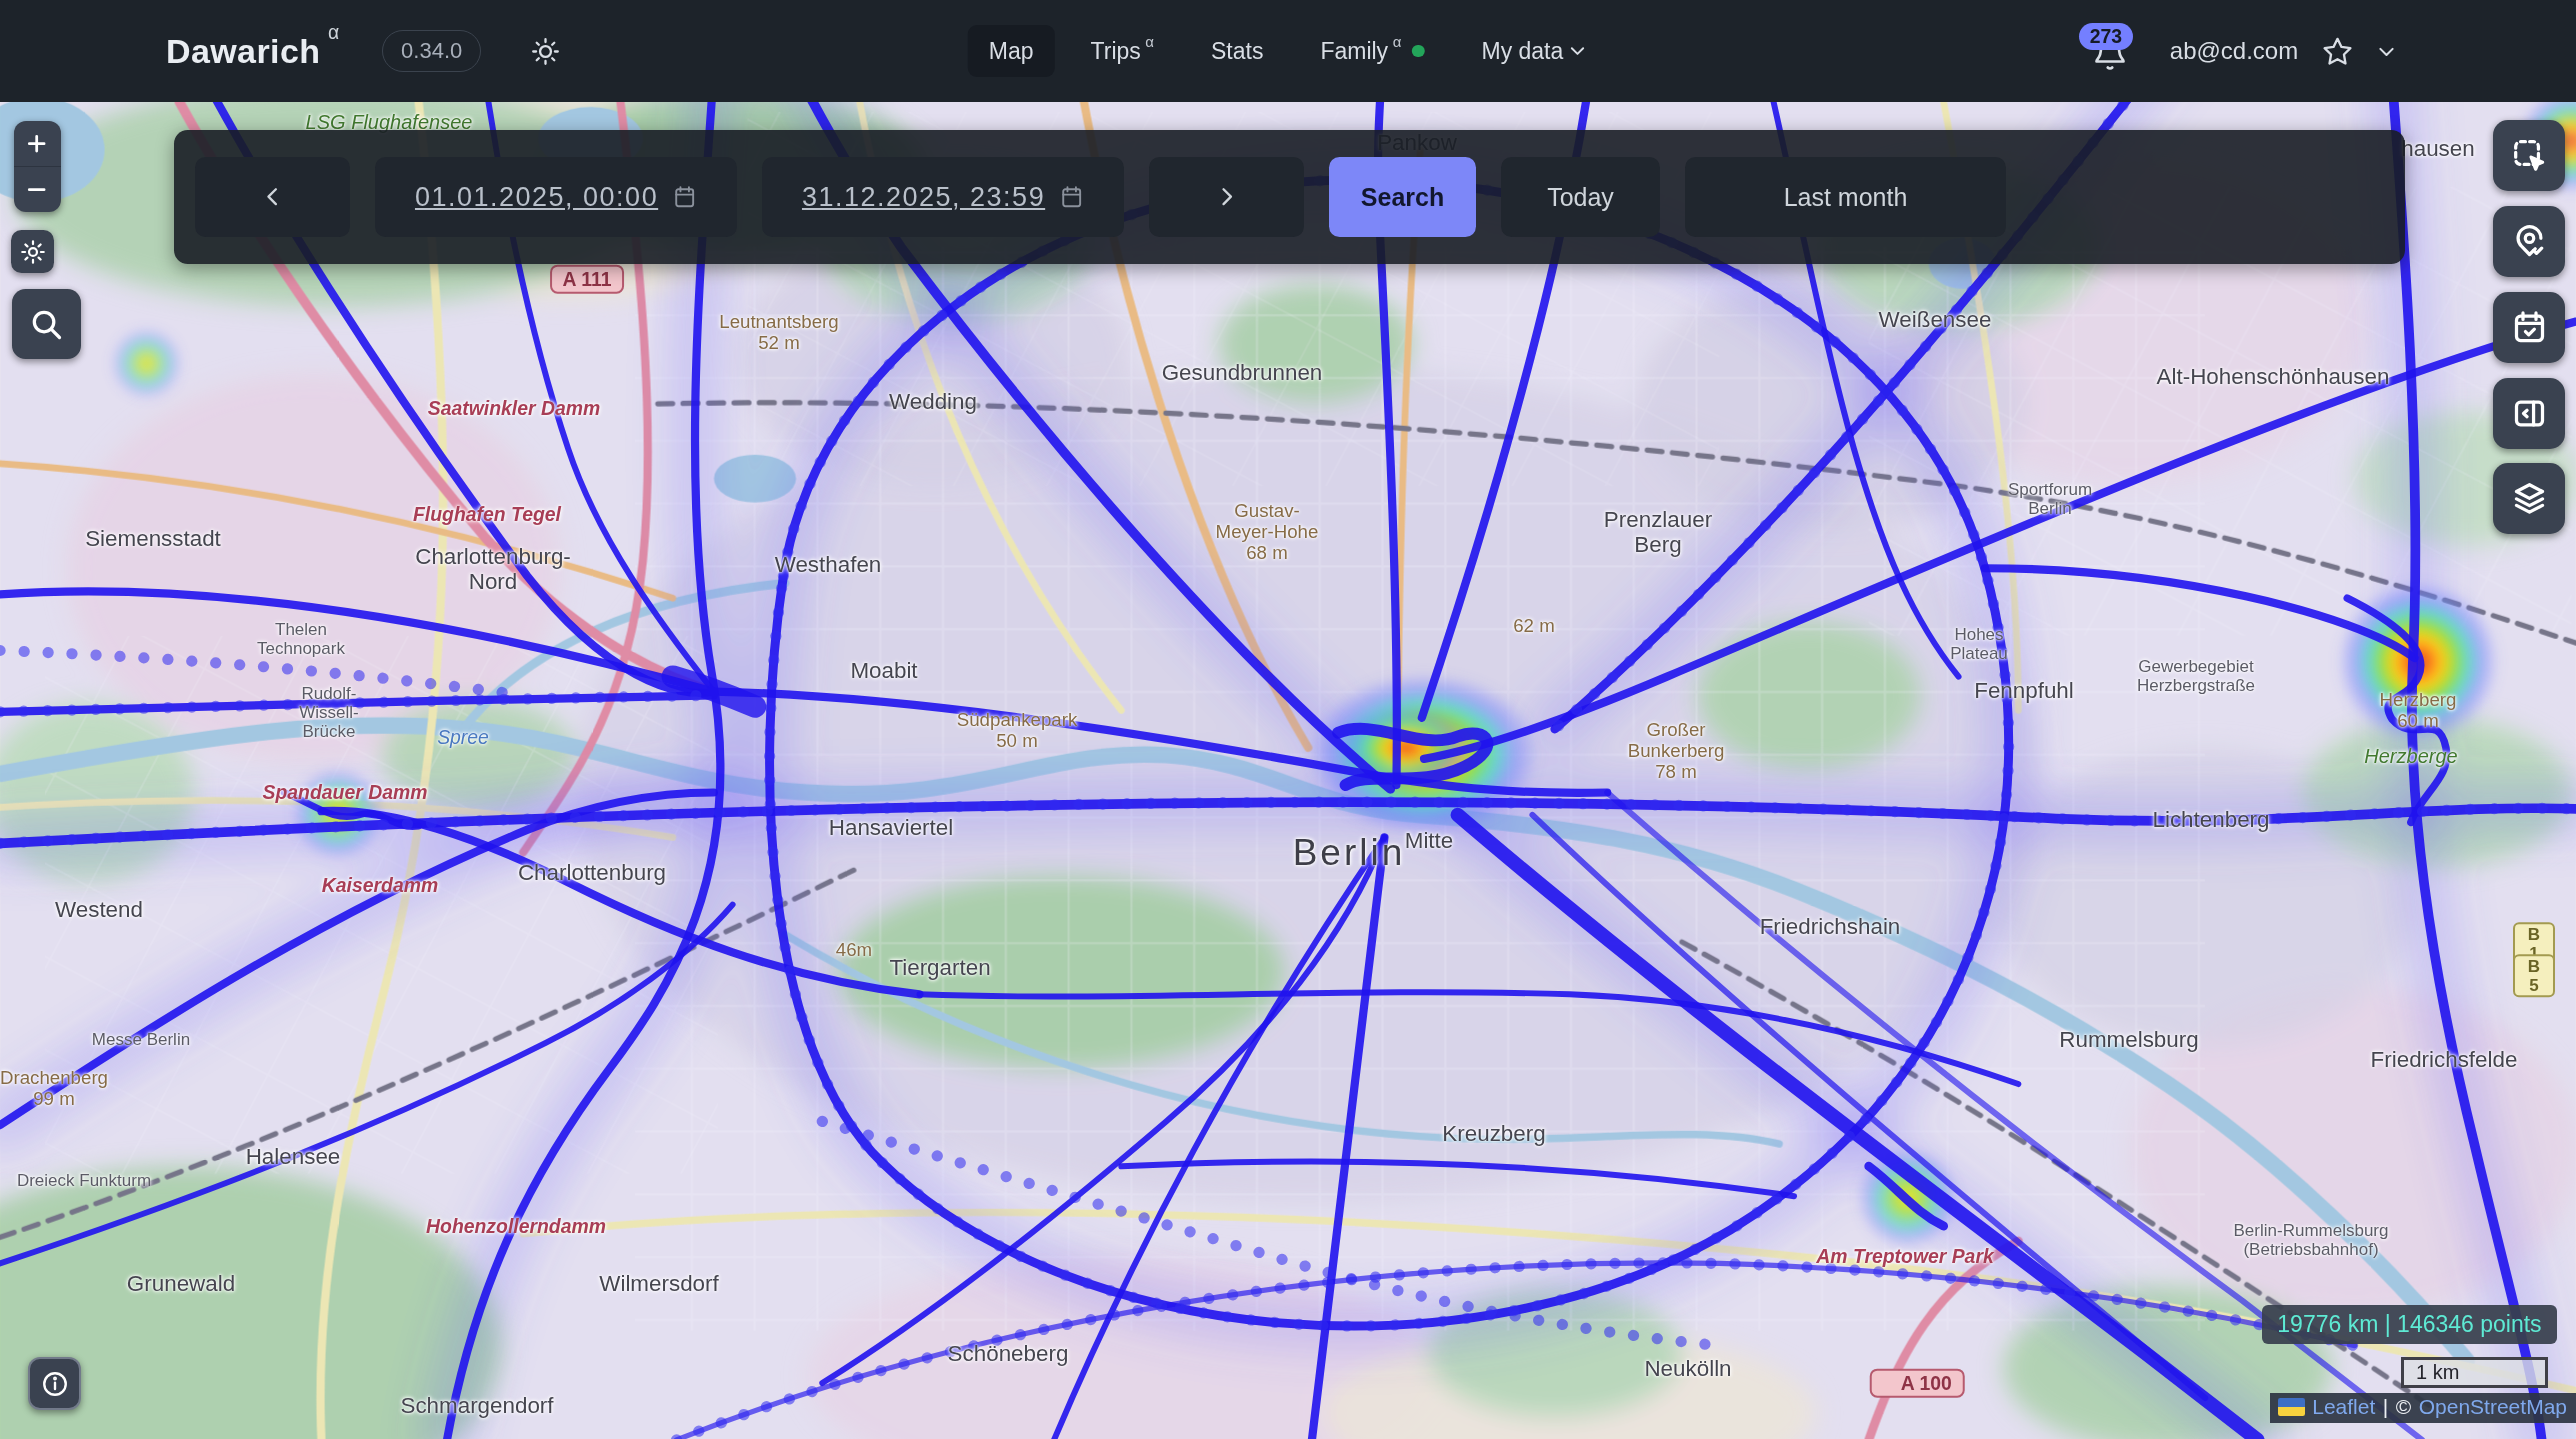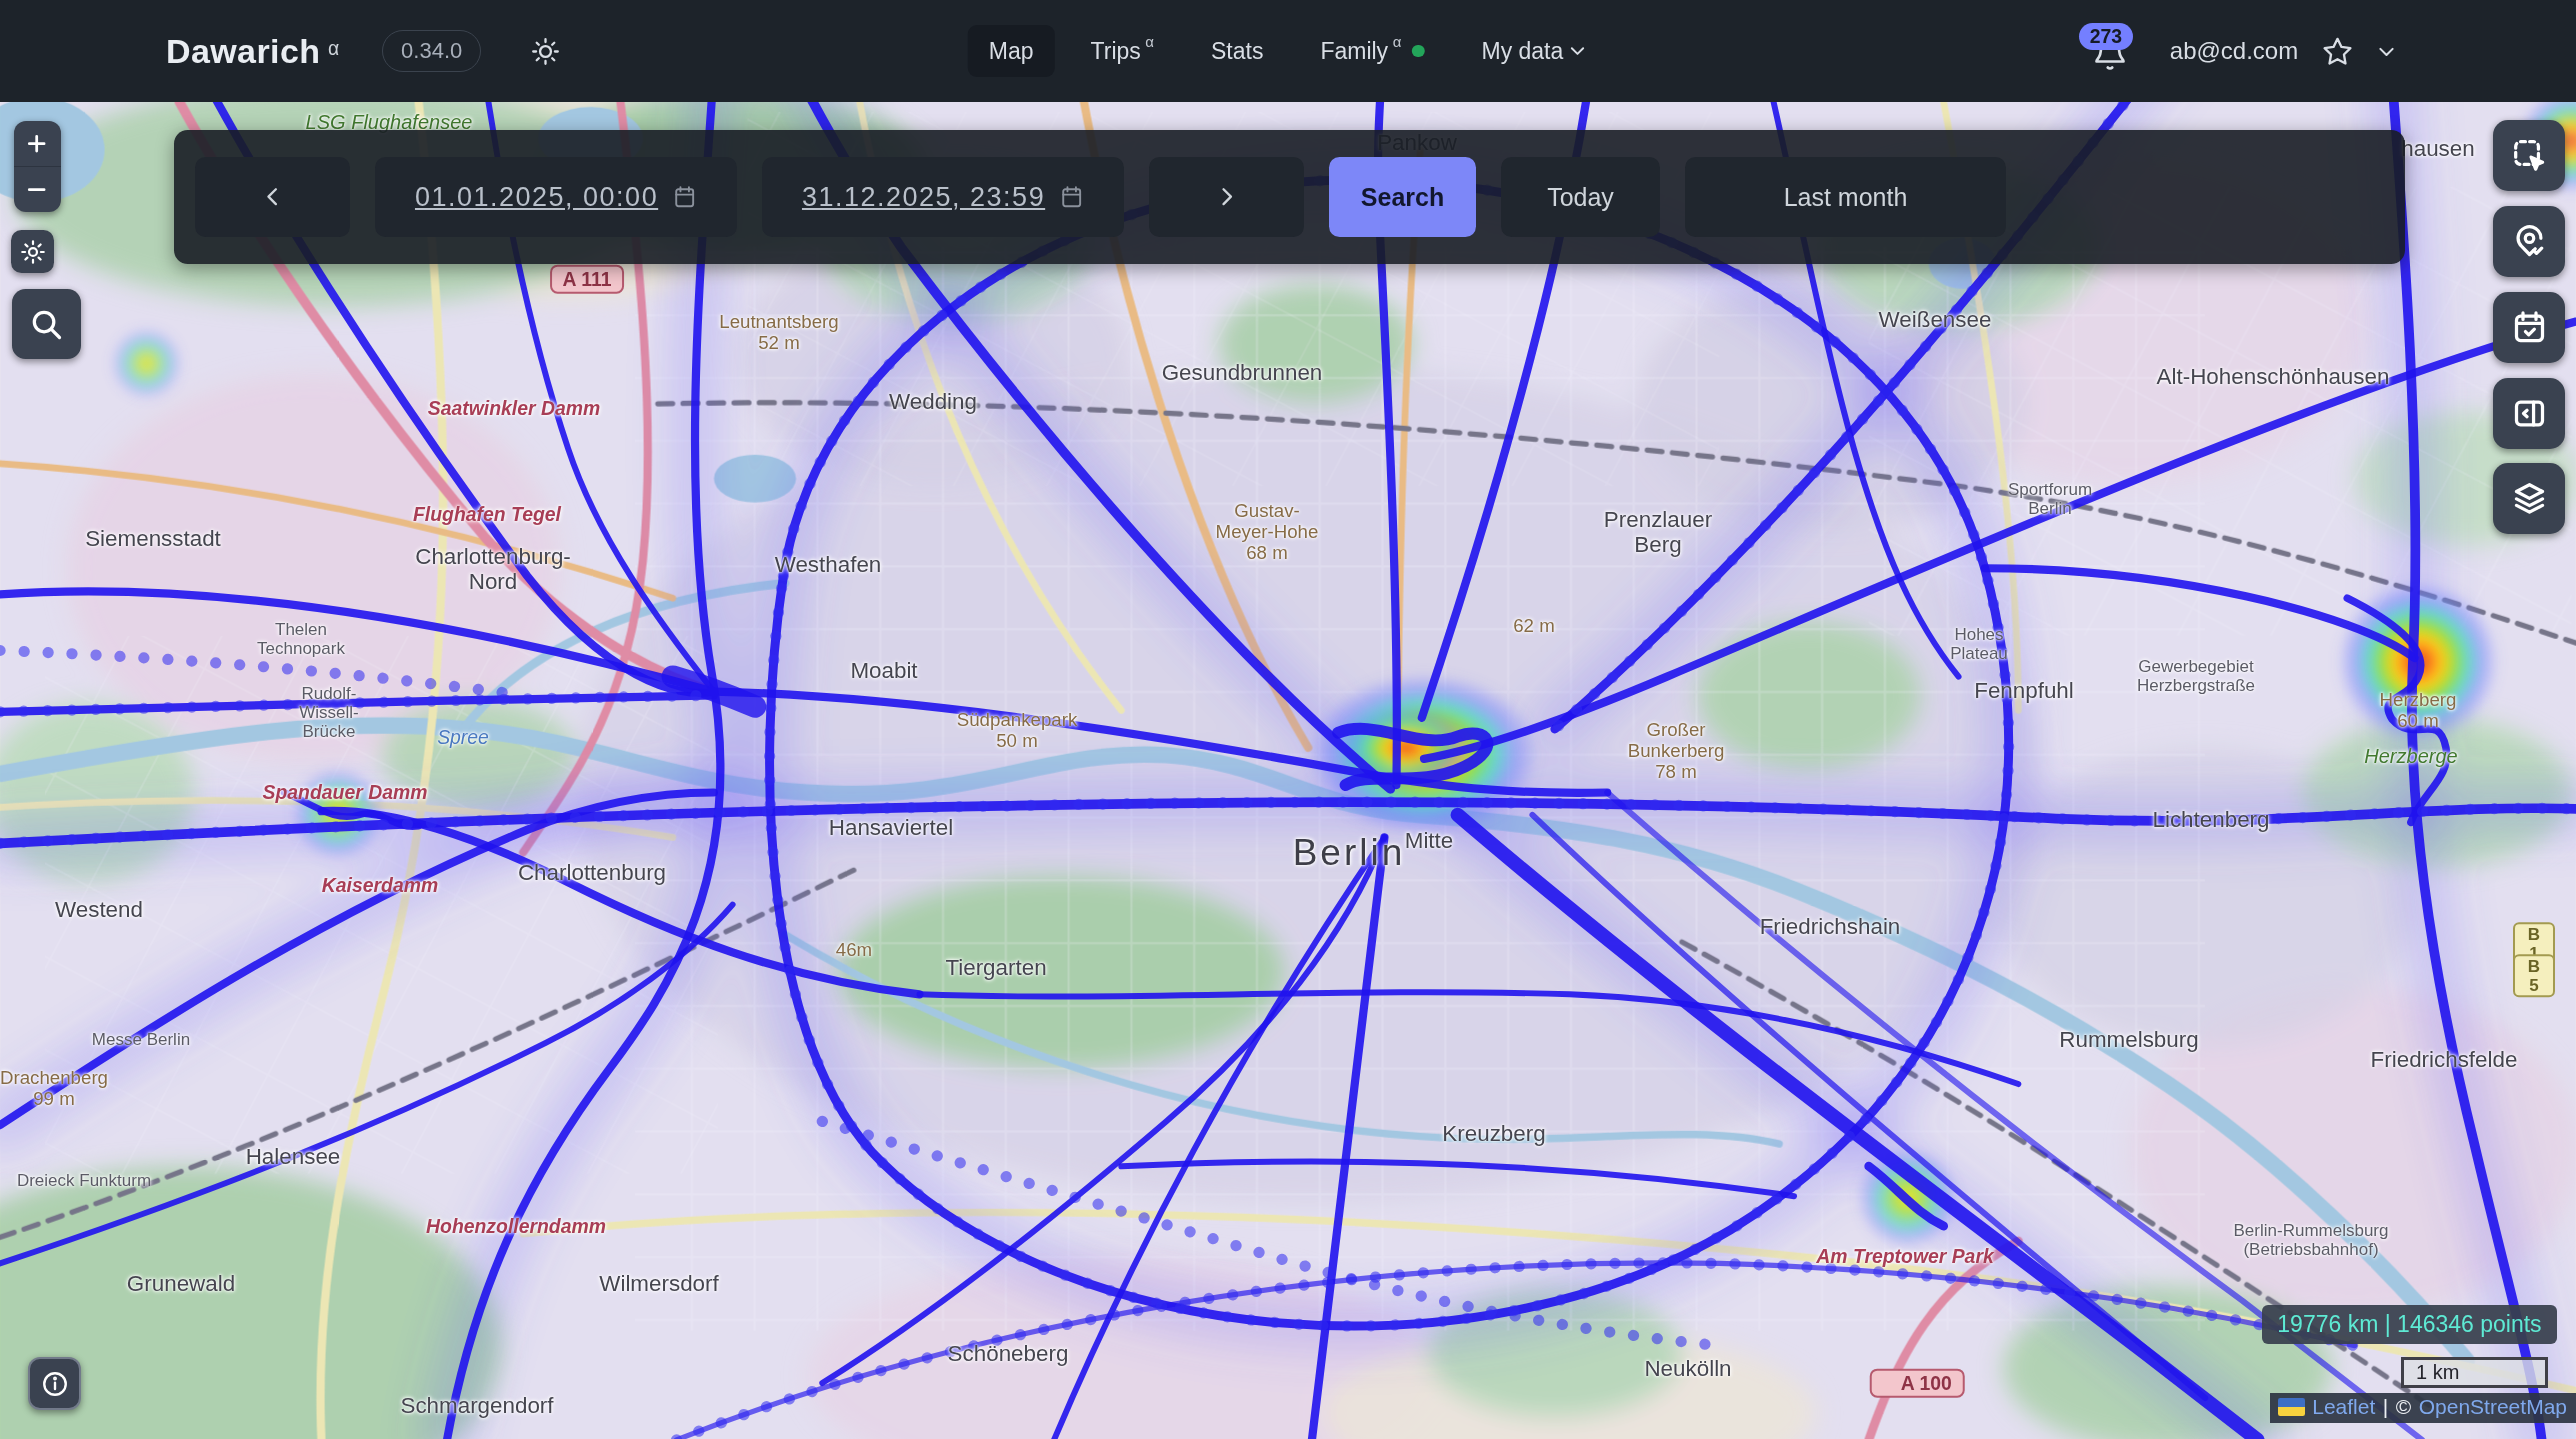--- a/index.html
+++ b/index.html
@@ -26,7 +26,7 @@
   
   header{position:absolute;left:0;top:0;width:2576px;height:102px;background:#1d232a;z-index:20;
          display:flex;align-items:center;color:#d9dee5;}
-  .brand{display:flex;align-items:flex-end;margin-left:166px;}
+  .brand{display:flex;align-items:flex-start;margin-left:166px;}
   .brand .title{font-size:34px;font-weight:700;color:#e9edf2;letter-spacing:0.4px;}
   .brand sup{font-size:19.4px;color:#cfd5db;margin-left:7.5px;position:relative;top:-10.5px;}
   .version{margin-left:43px;border:1.5px solid #3b434e;border-radius:747px;padding:6.7px 18px;

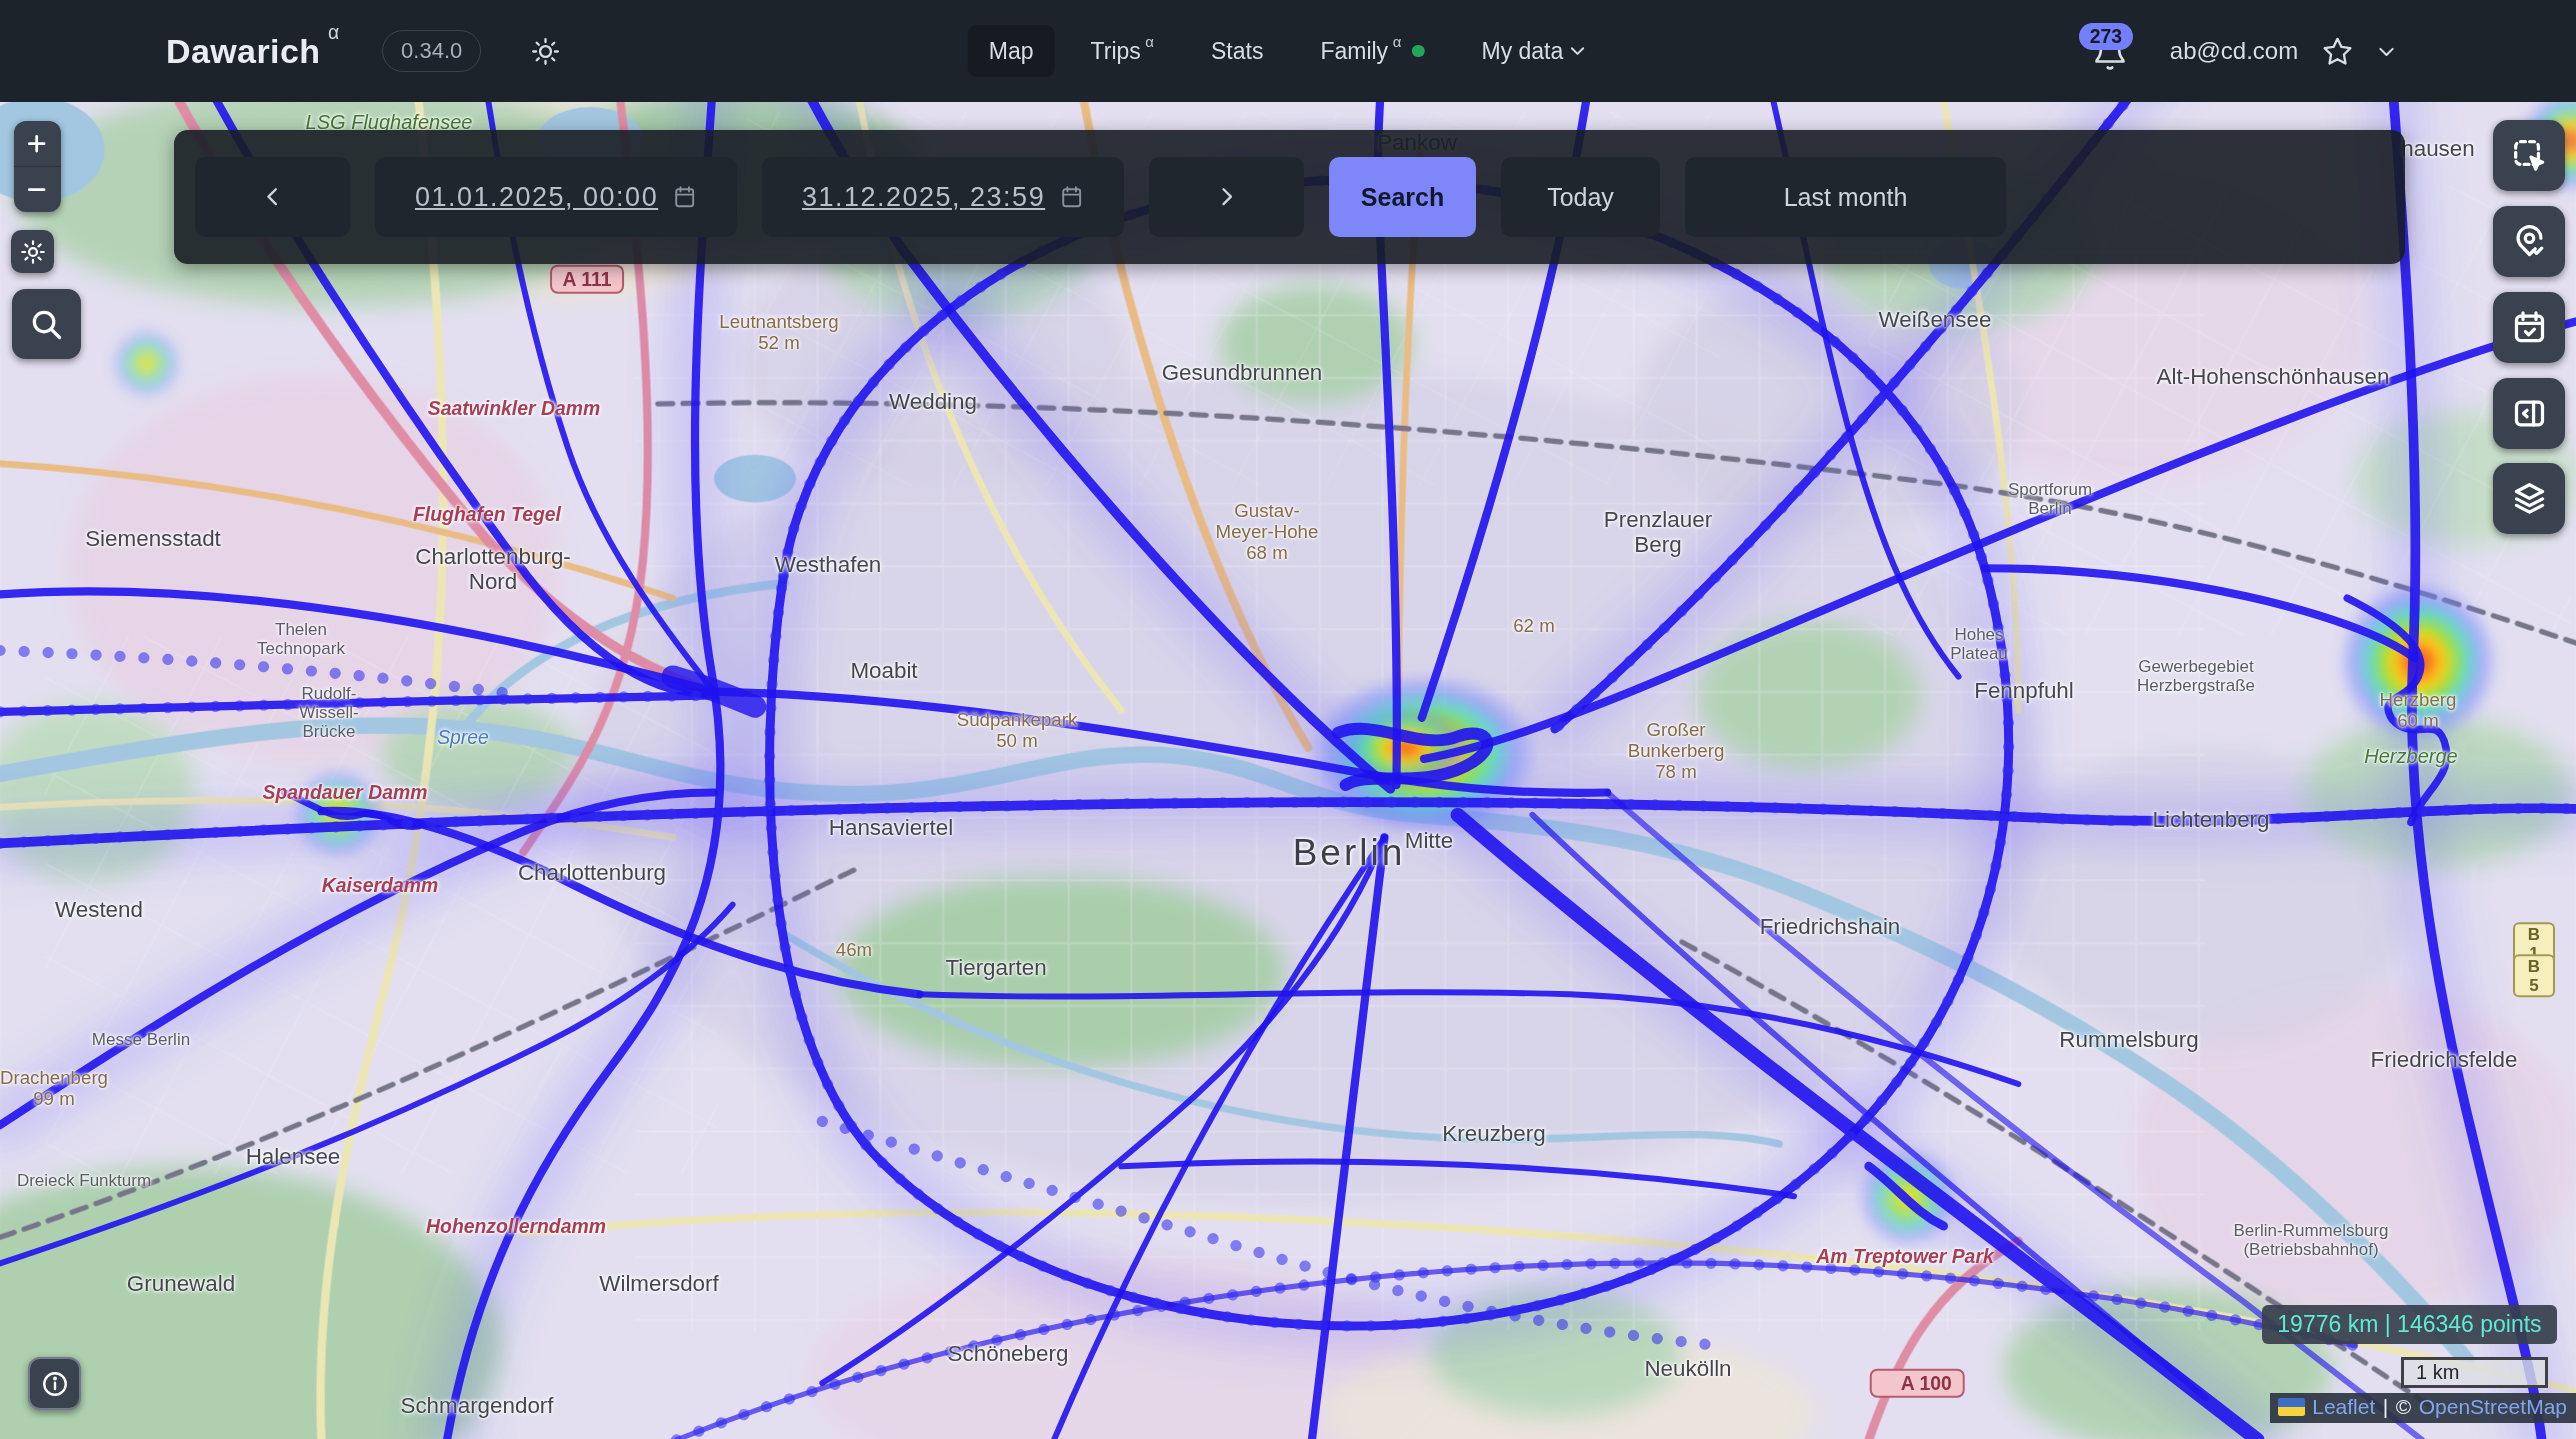--- a/index.html
+++ b/index.html
@@ -305,7 +305,7 @@
       <div class="lb district" style="left: 99px; top: 808px;">Westend</div>
       <div class="lb street" style="left: 380px; top: 784px;">Kaiserdamm</div>
       <div class="lb peak" style="left: 854px; top: 848px;">46m</div>
-      <div class="lb district" style="left: 996px; top: 866px;">Tiergarten</div>
+      <div class="lb district" style="left: 940px; top: 866px;">Tiergarten</div>
       <div class="lb badge-yellow" style="left: 2534px; top: 842px;">B 1</div>
       <div class="lb badge-yellow" style="left: 2534px; top: 874px;">B 5</div>
       <div class="lb district" style="left: 2444px; top: 958px;">Friedrichsfelde</div>

